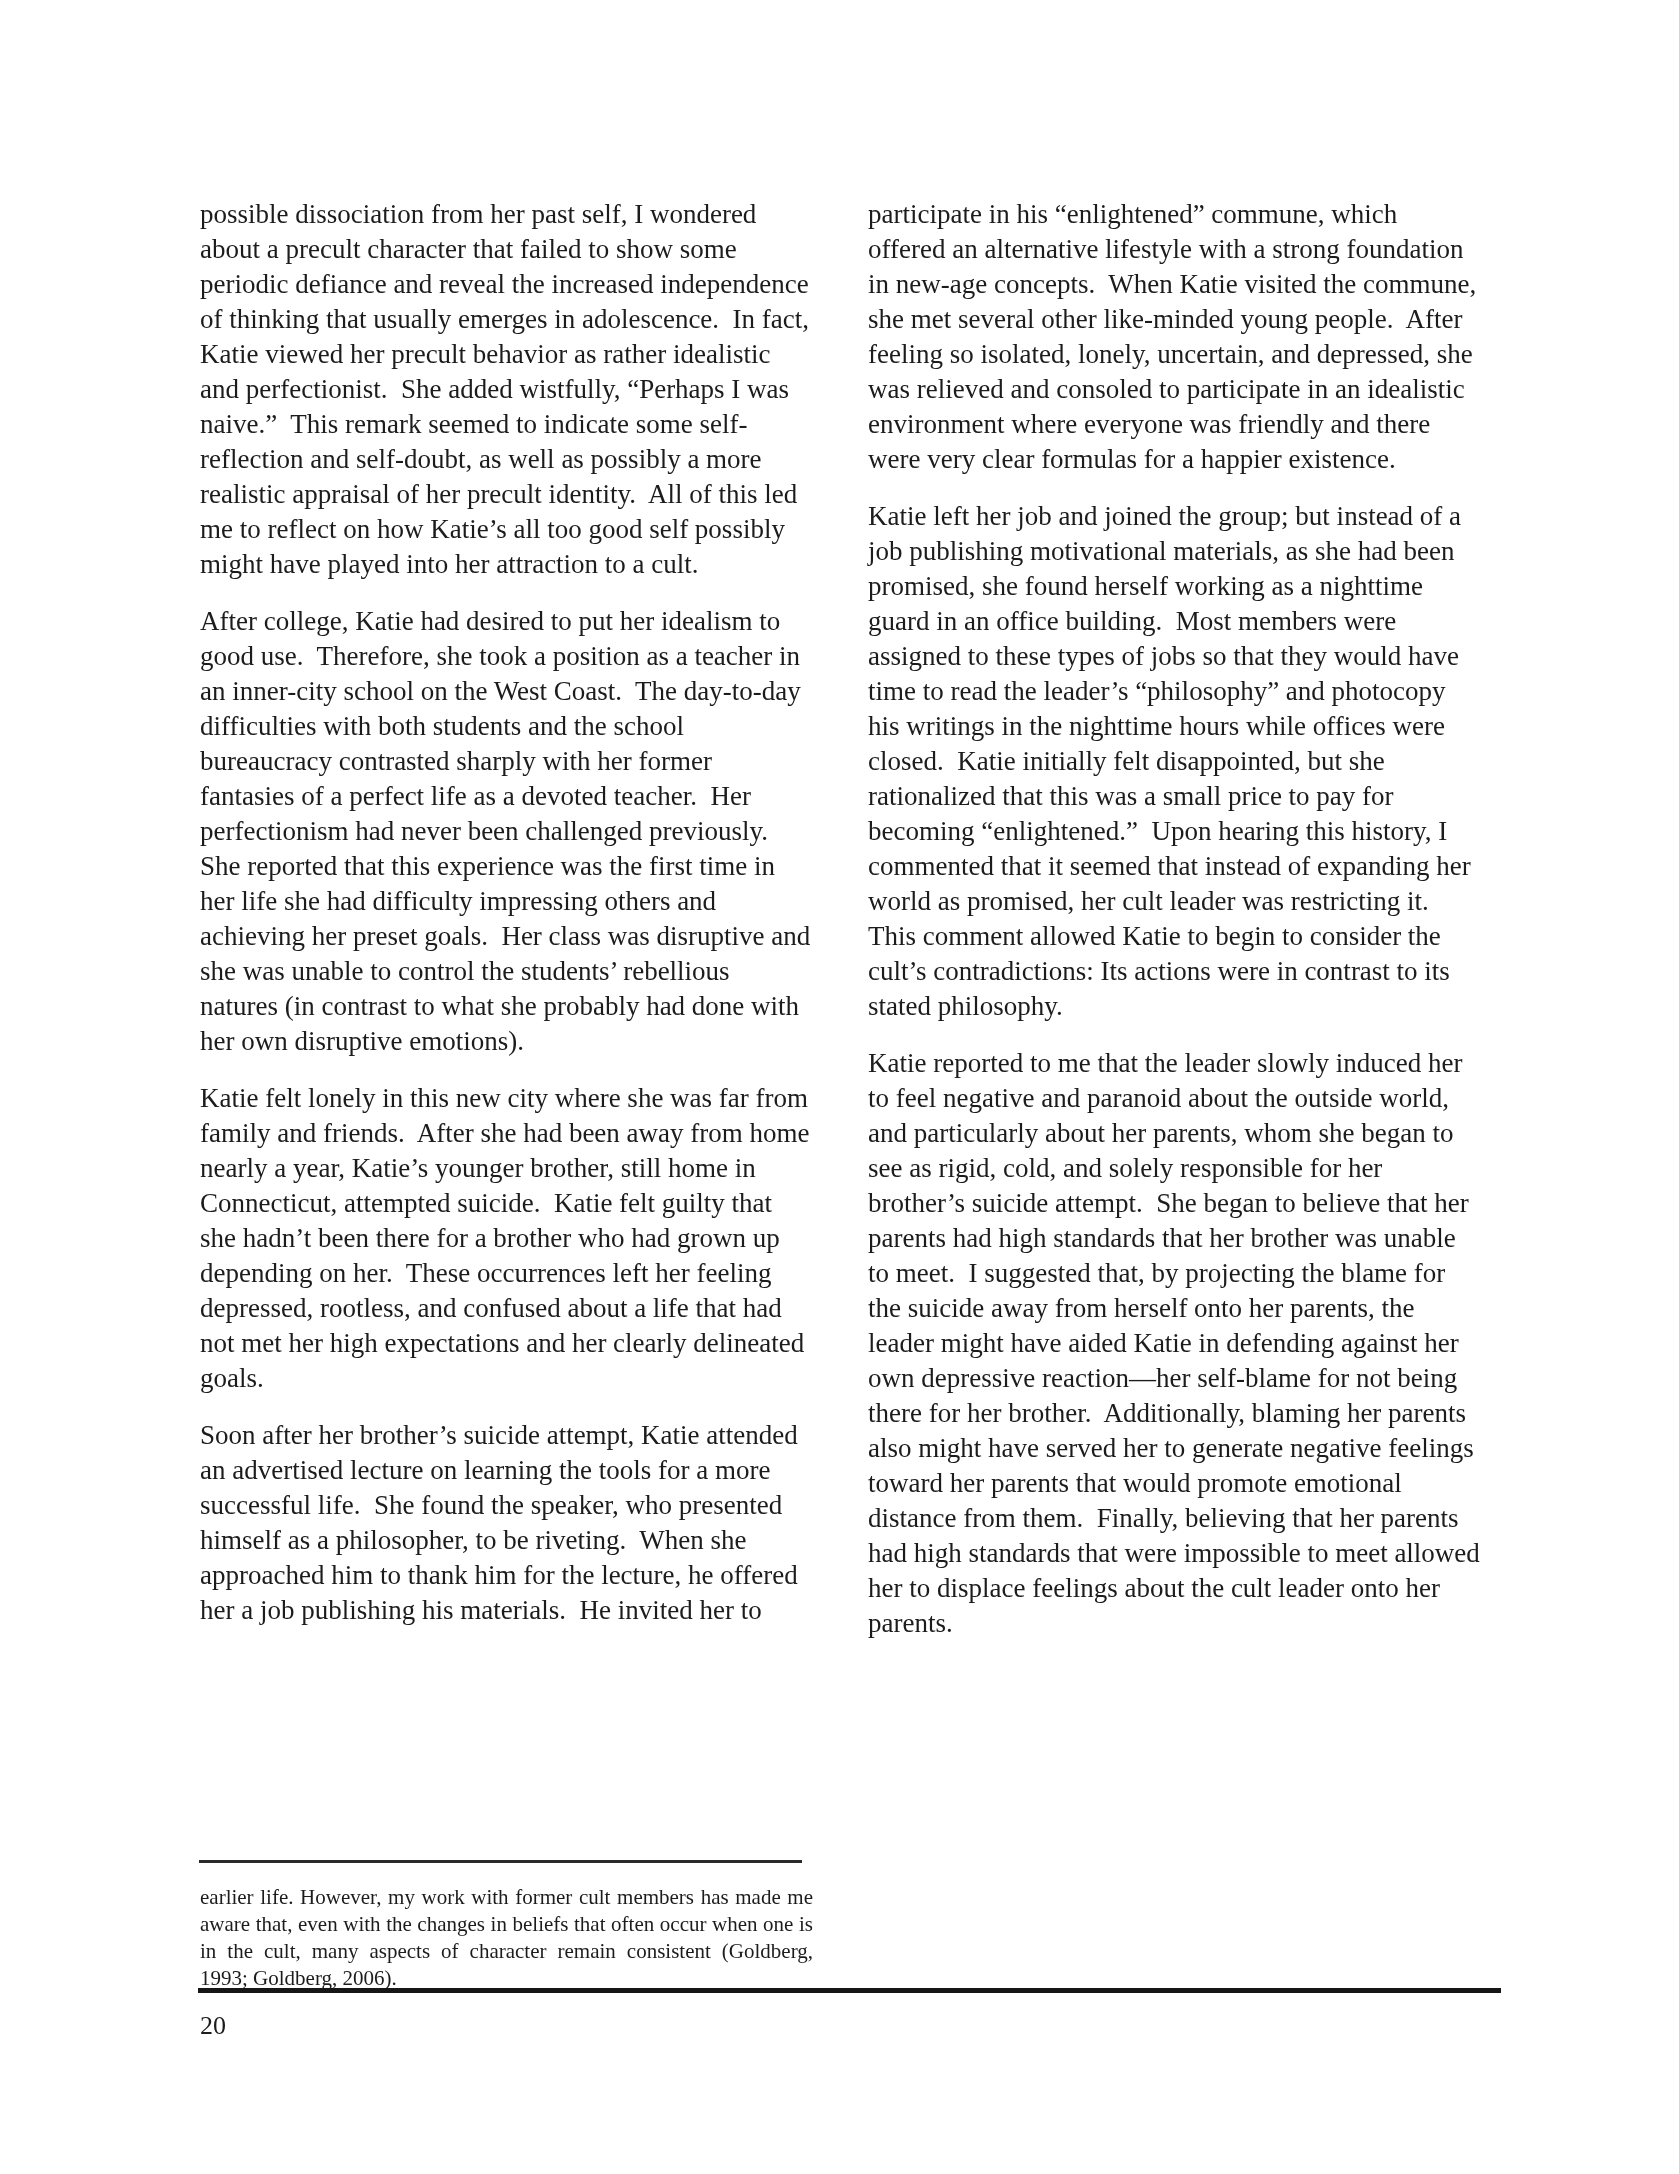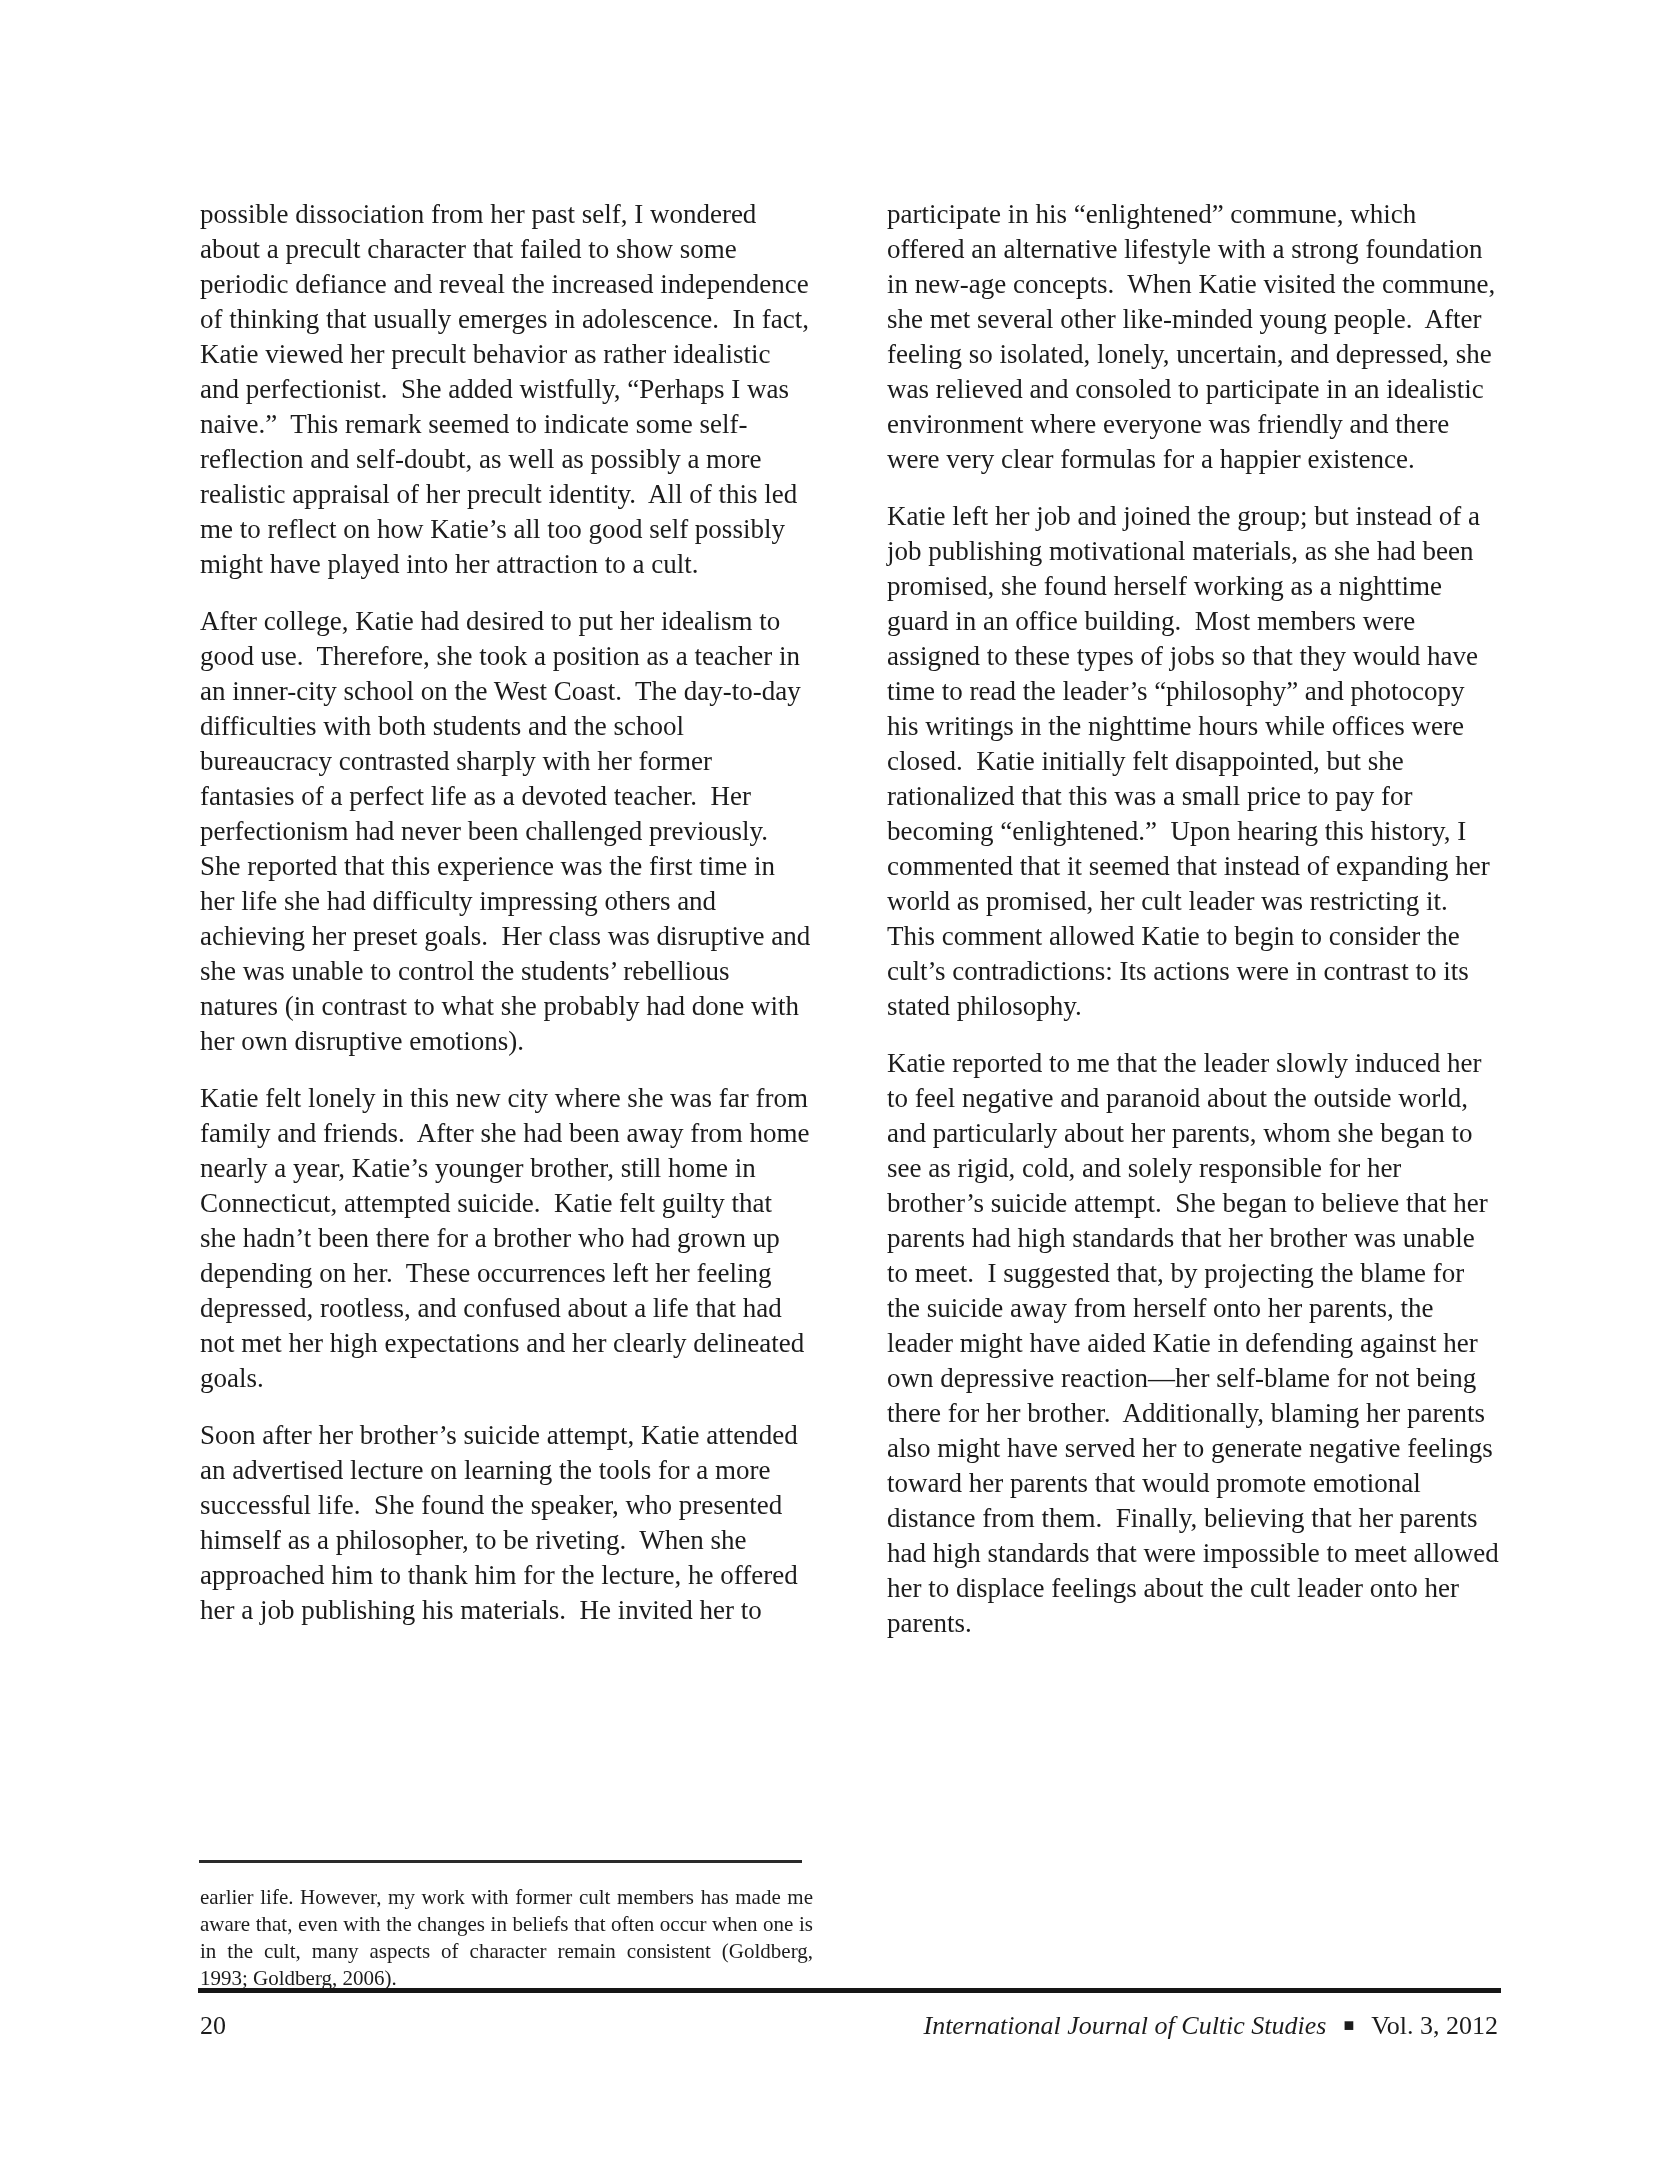--- a/index.html
+++ b/index.html
@@ -20,7 +20,7 @@
     width: 617px;
   }
   .column.left  { left: 196px; }
-  .column.right { left: 883px; }
+  .column.right { left: 864px; }
   .column p {
     font-size: 27px;
     line-height: 35px;

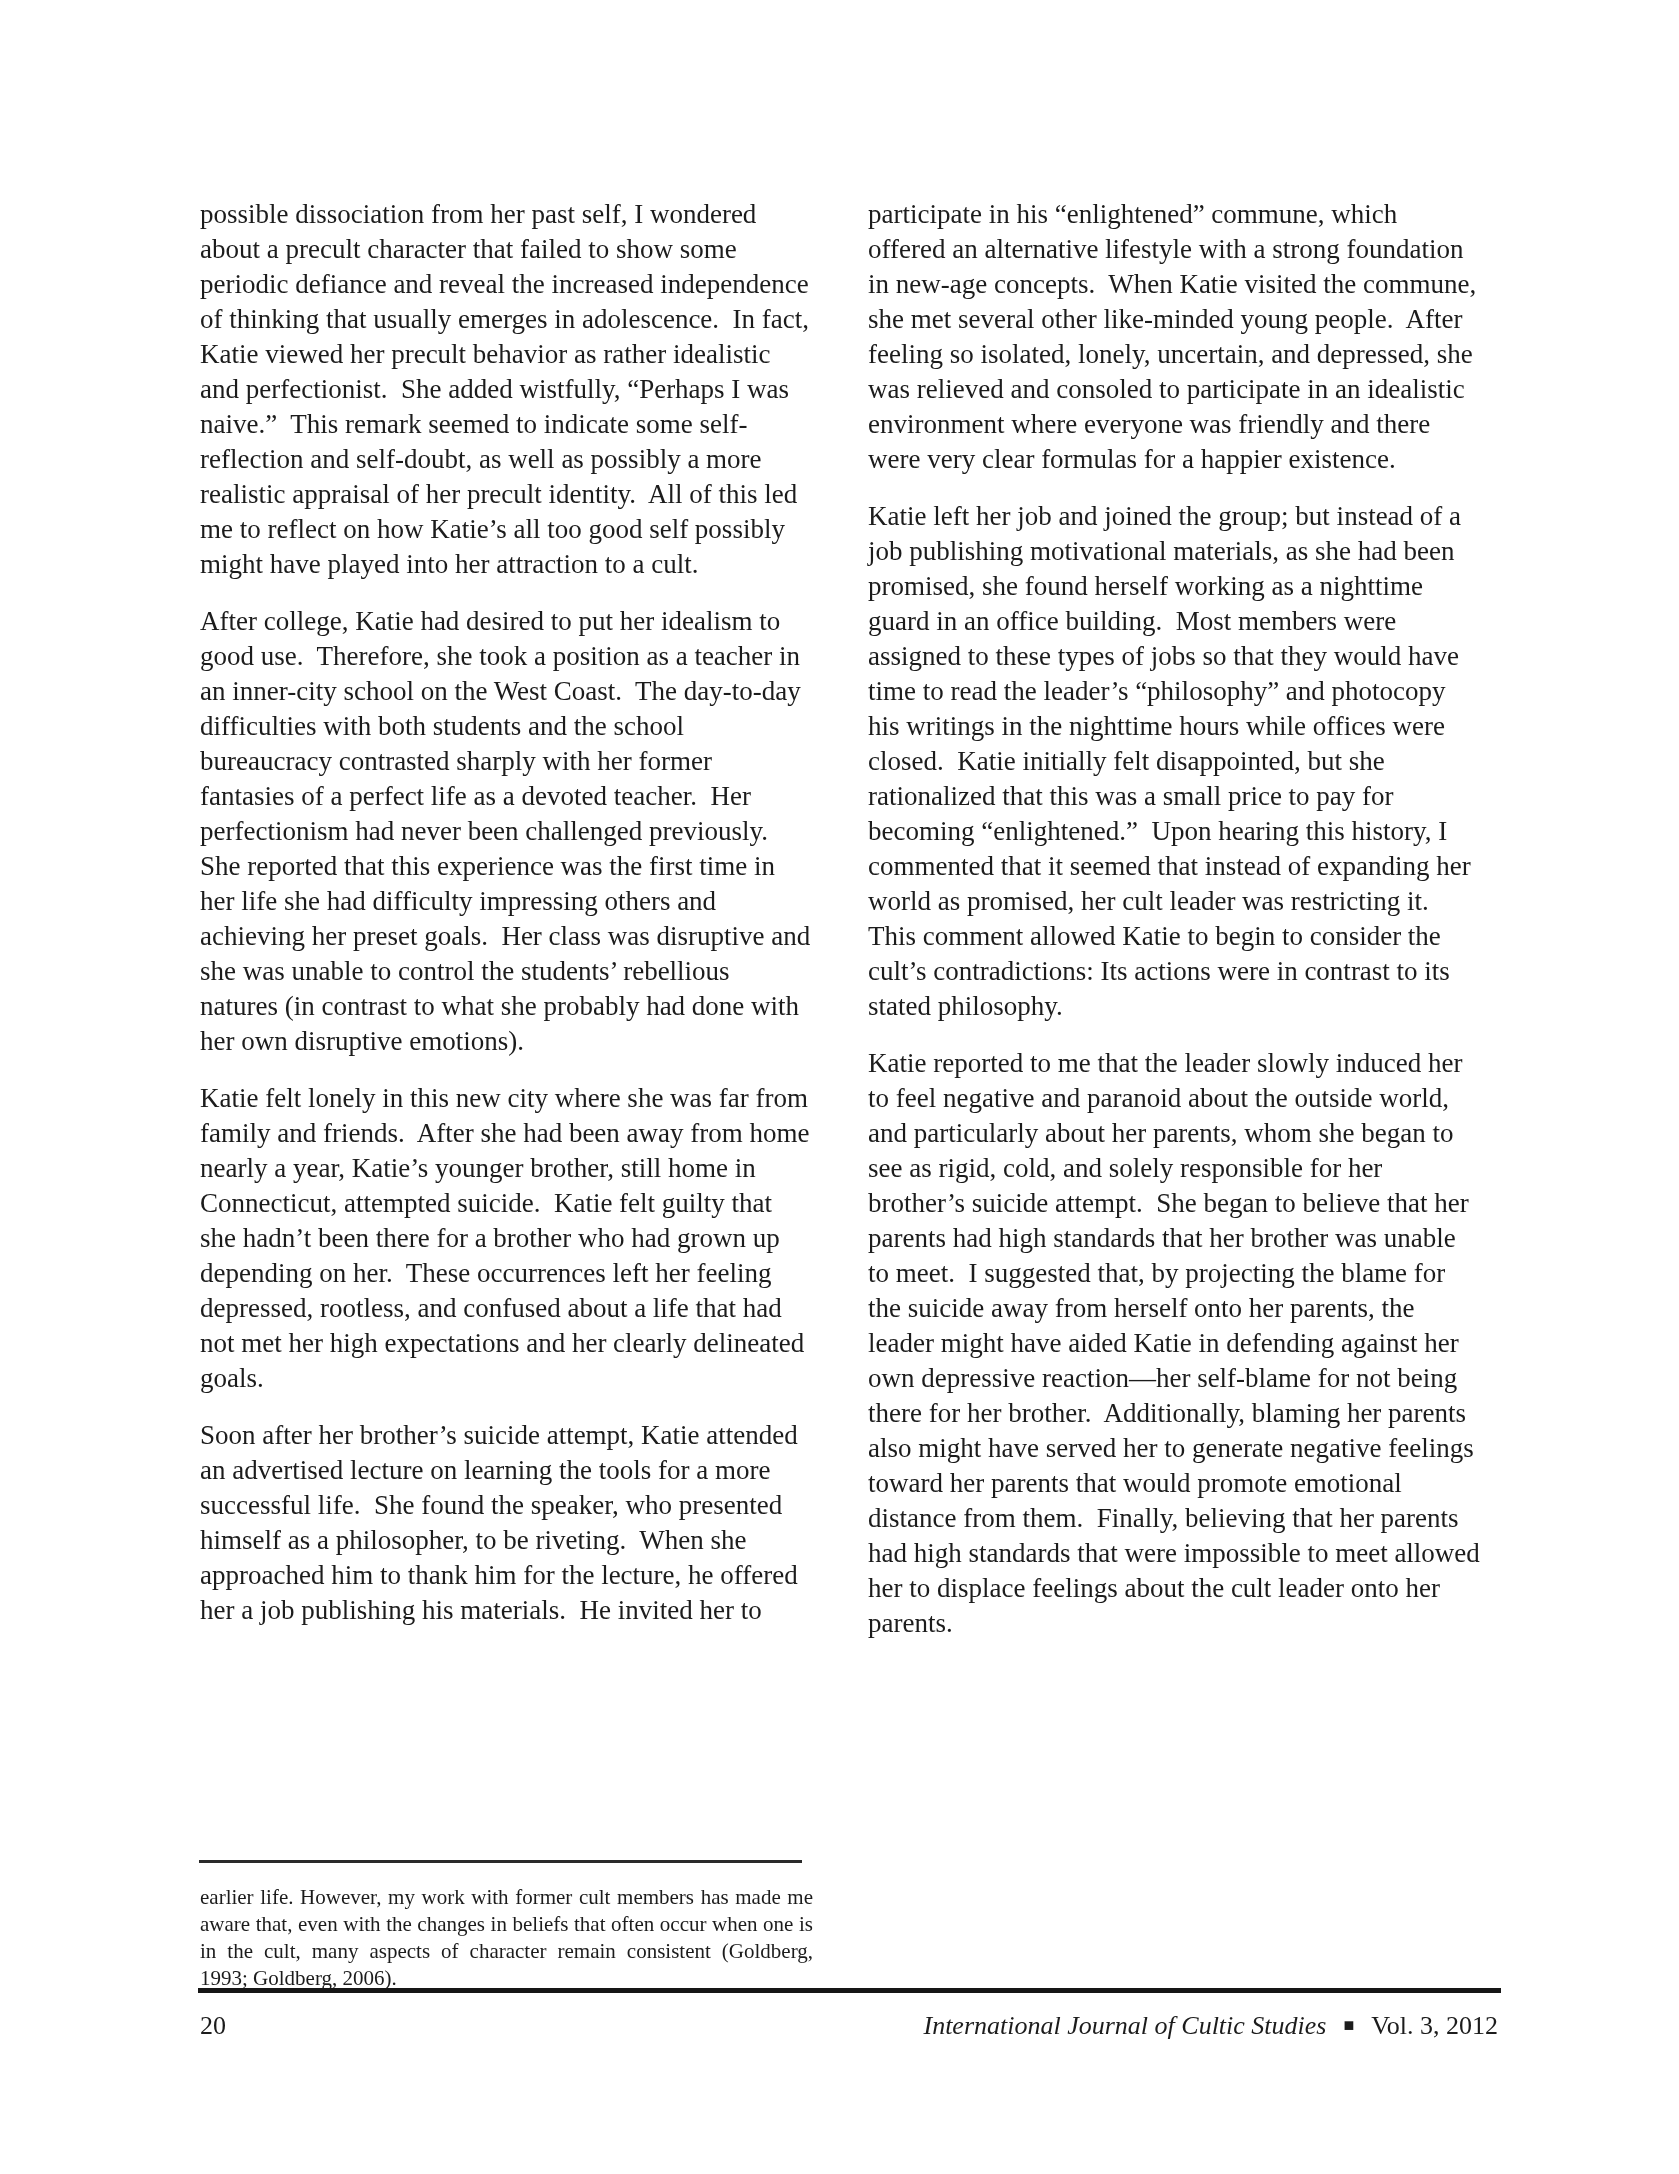--- a/index.html
+++ b/index.html
@@ -99,11 +99,6 @@
 
   <div class="footer-row">
     <span>20</span>
-    <span class="journal-ref">
-      <span class="title">International Journal of Cultic Studies</span>
-      <span class="square">■</span>
-      <span class="volume">Vol. 3, 2012</span>
-    </span>
   </div>
 
 </div>

